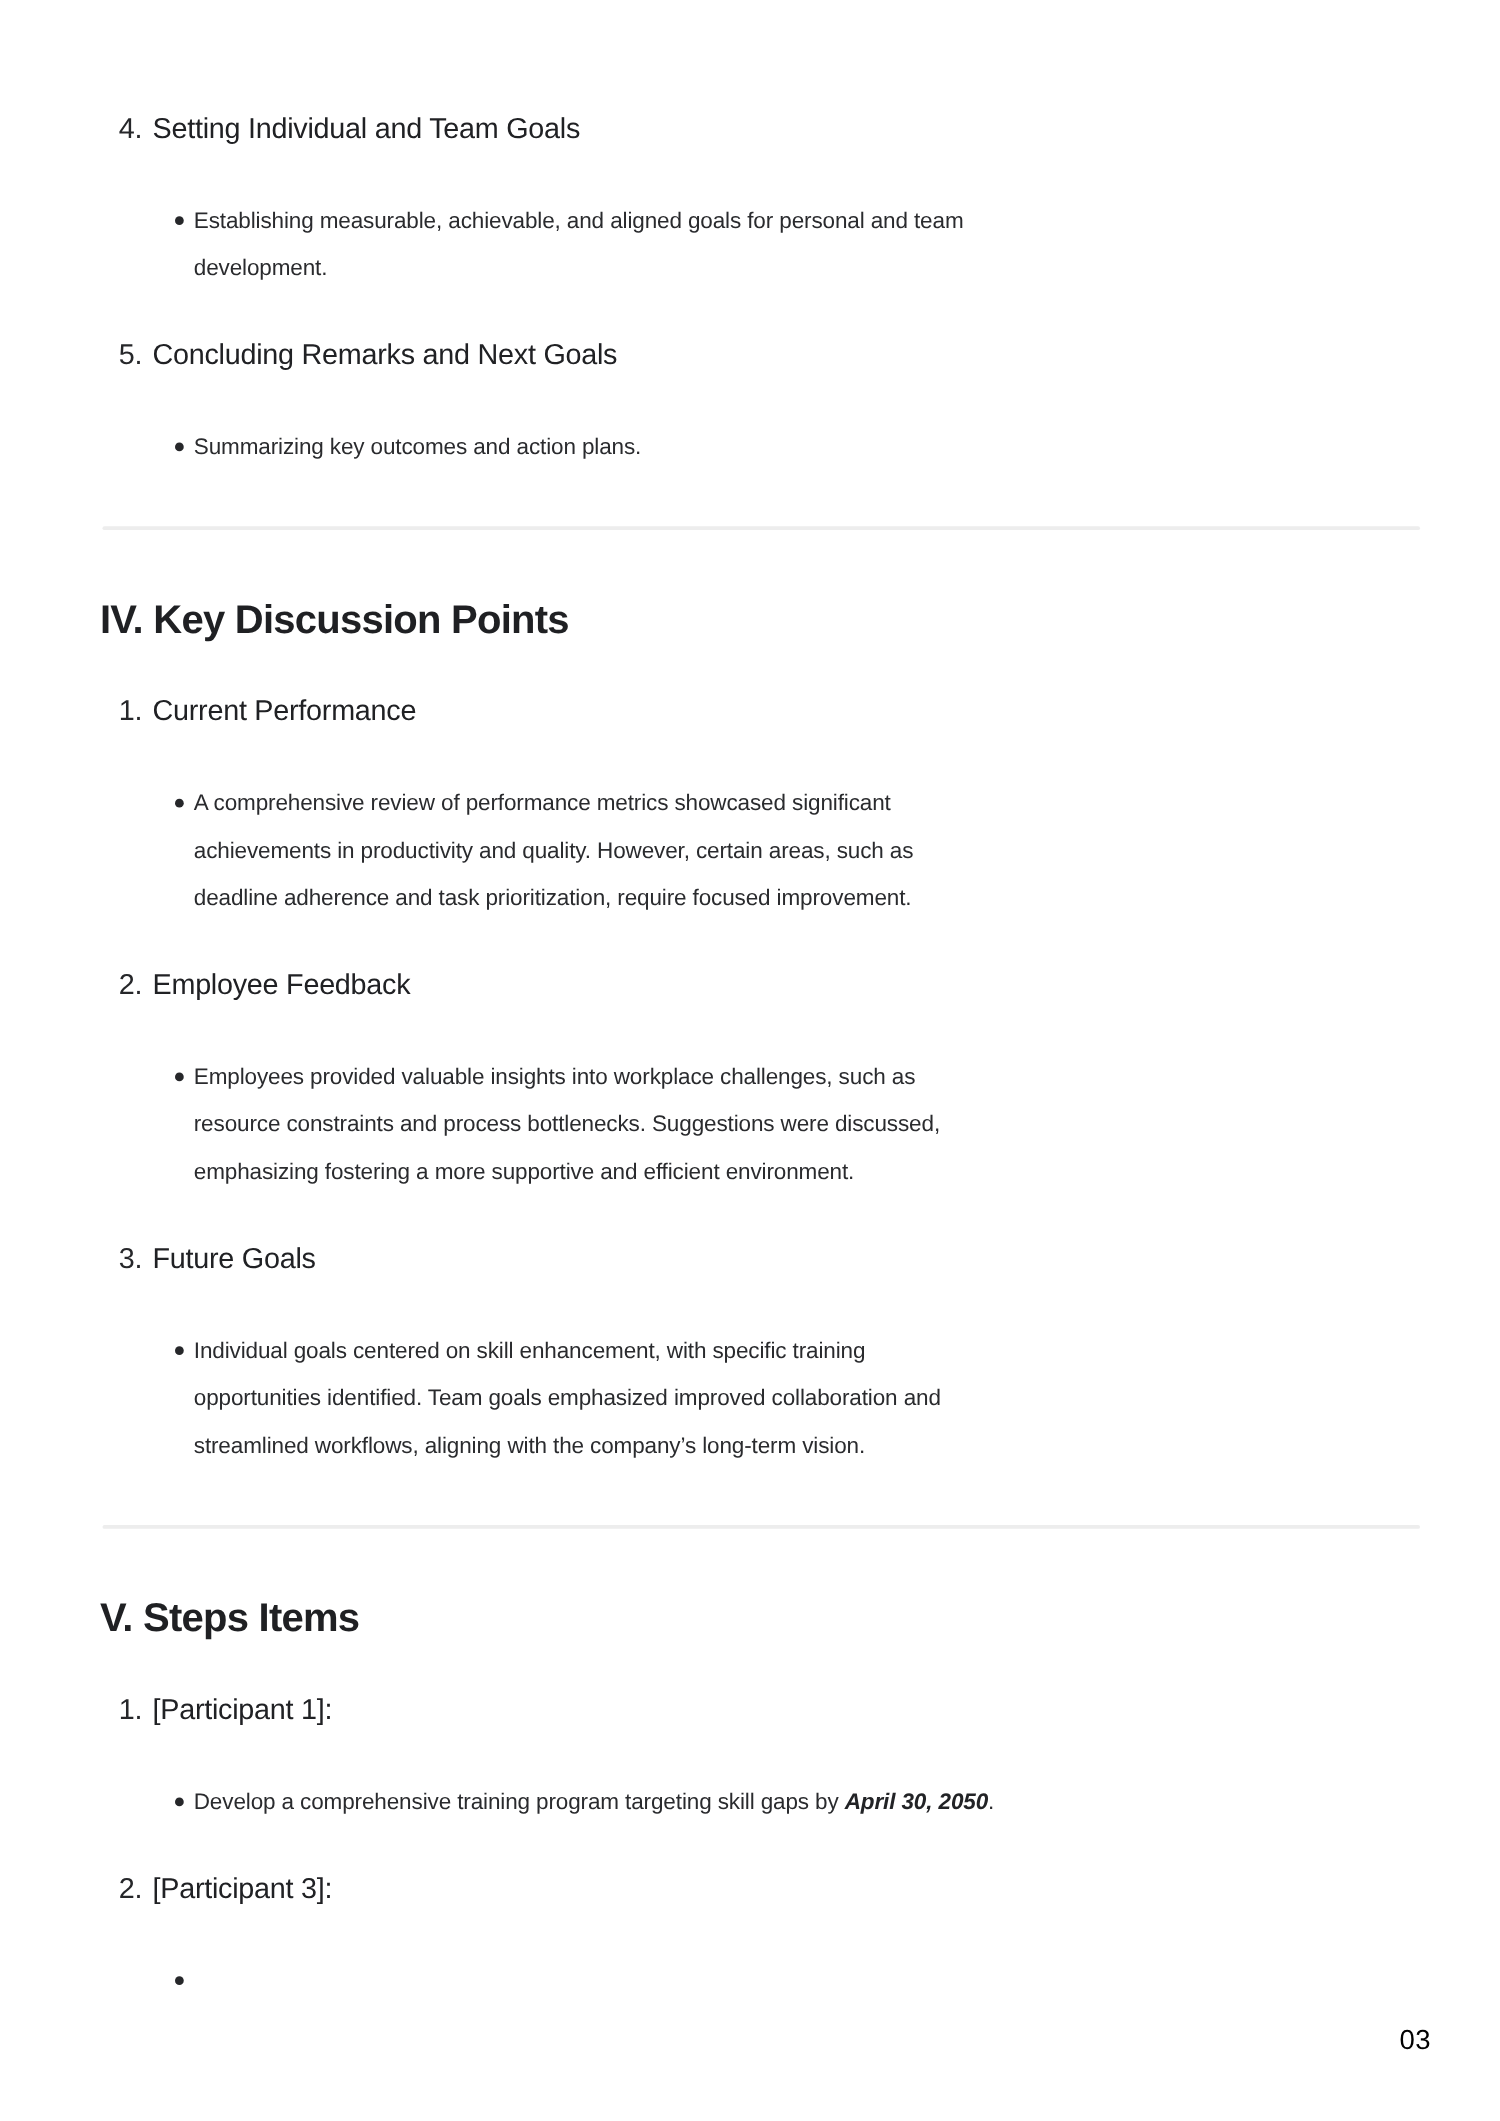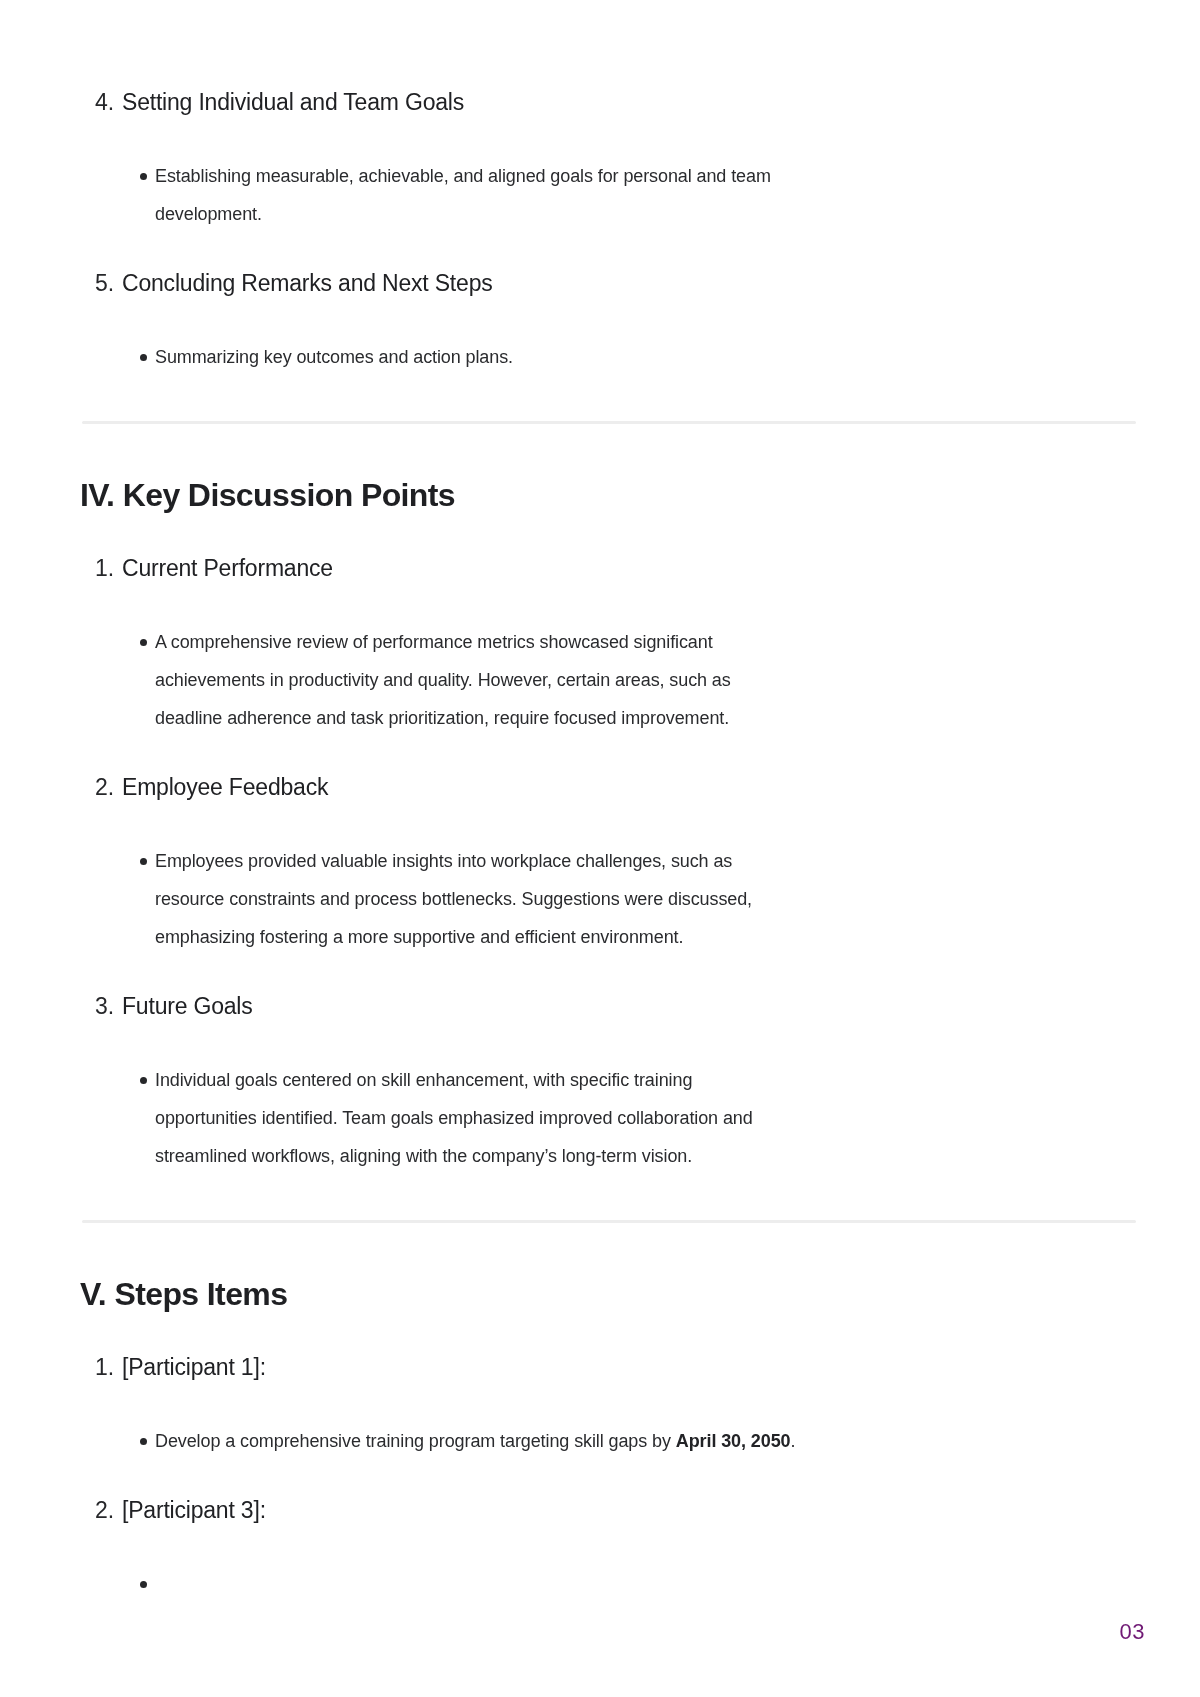--- a/index.html
+++ b/index.html
@@ -108,7 +108,7 @@
     <div class="olitem">
       <div class="olitem-row">
         <span class="olitem-num">5.</span>
-        <span class="olitem-title">Concluding Remarks and Next Steps</span>
+        <span class="olitem-title">Concluding Remarks and Next Goals</span>
       </div>
       <div class="bullet">
         <span class="bullet-dot"></span>

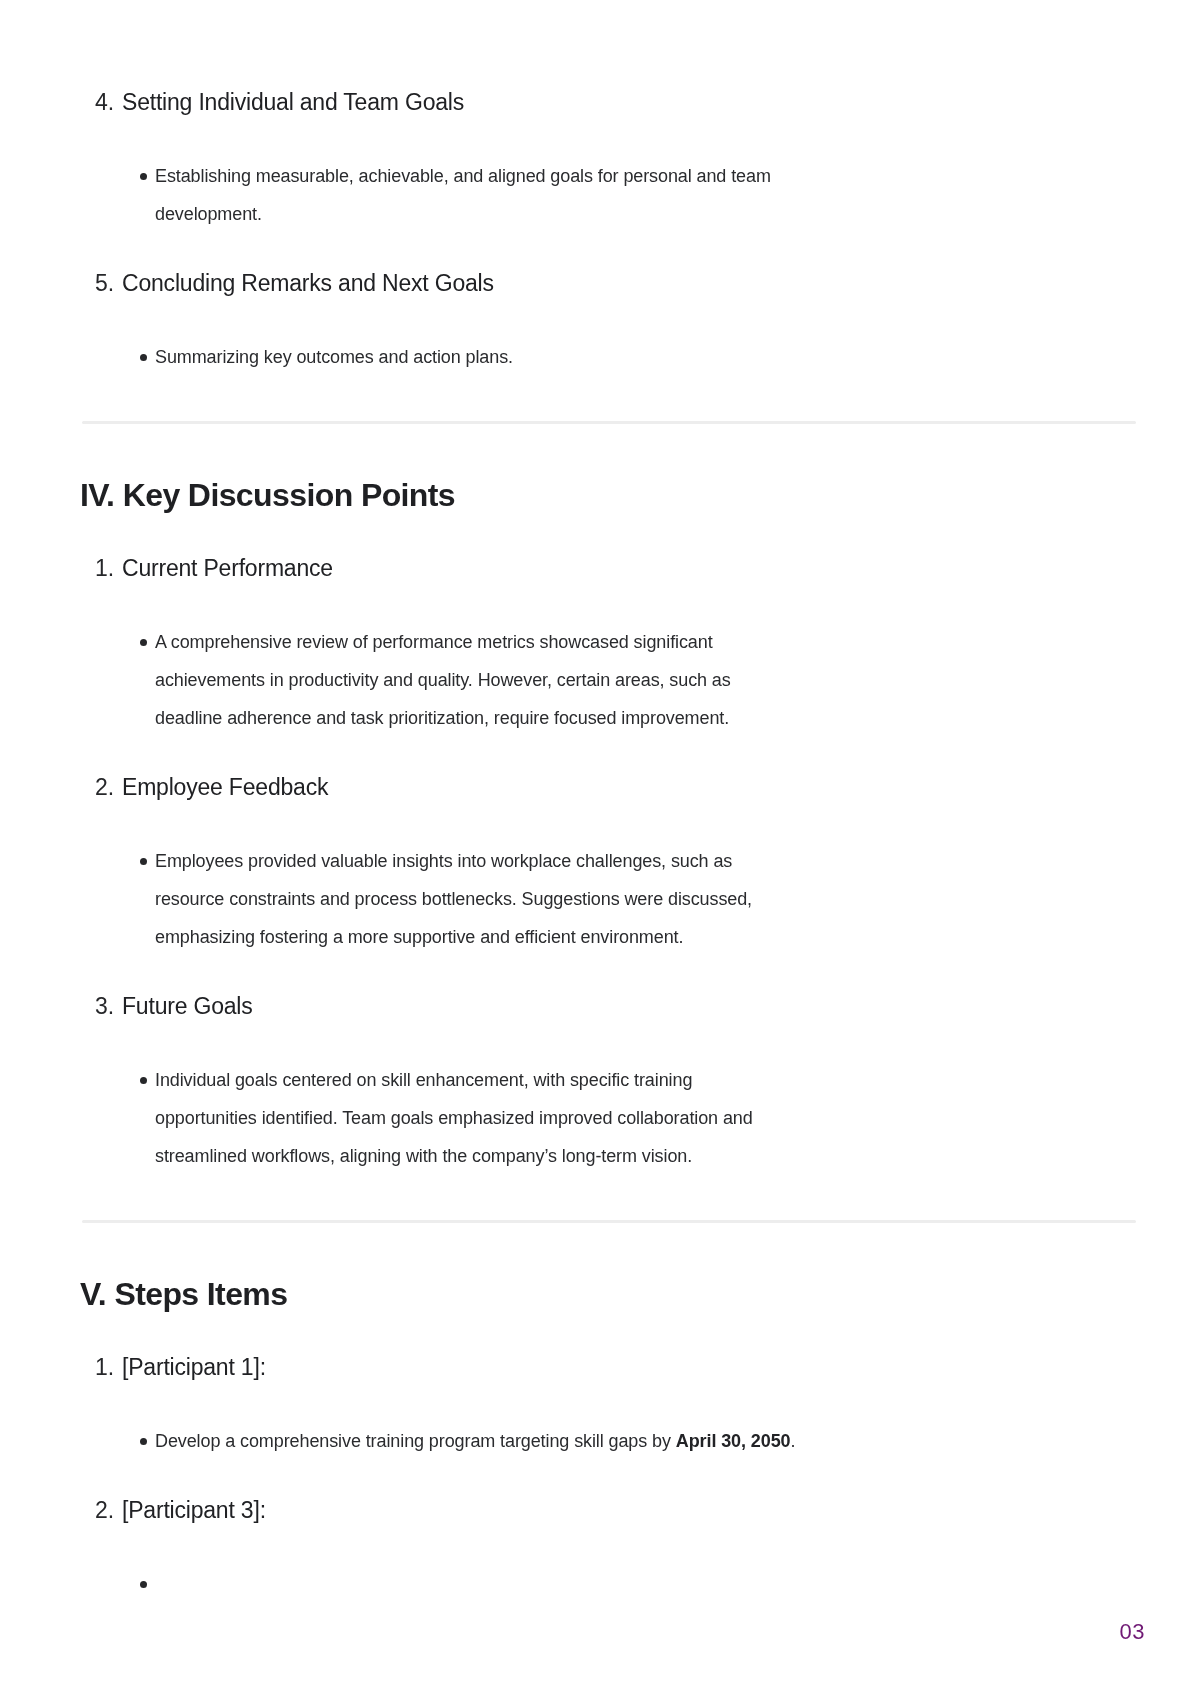--- a/index.html
+++ b/index.html
@@ -57,7 +57,7 @@
     white-space: pre-line;
     letter-spacing: -0.1px;
   }
-  .bullet-text b { font-weight: 700; color: #222326; }
+  .bullet-text b { font-weight: 700; color: #222326; font-style: italic; }
   
   .divider {
     height: 3px;

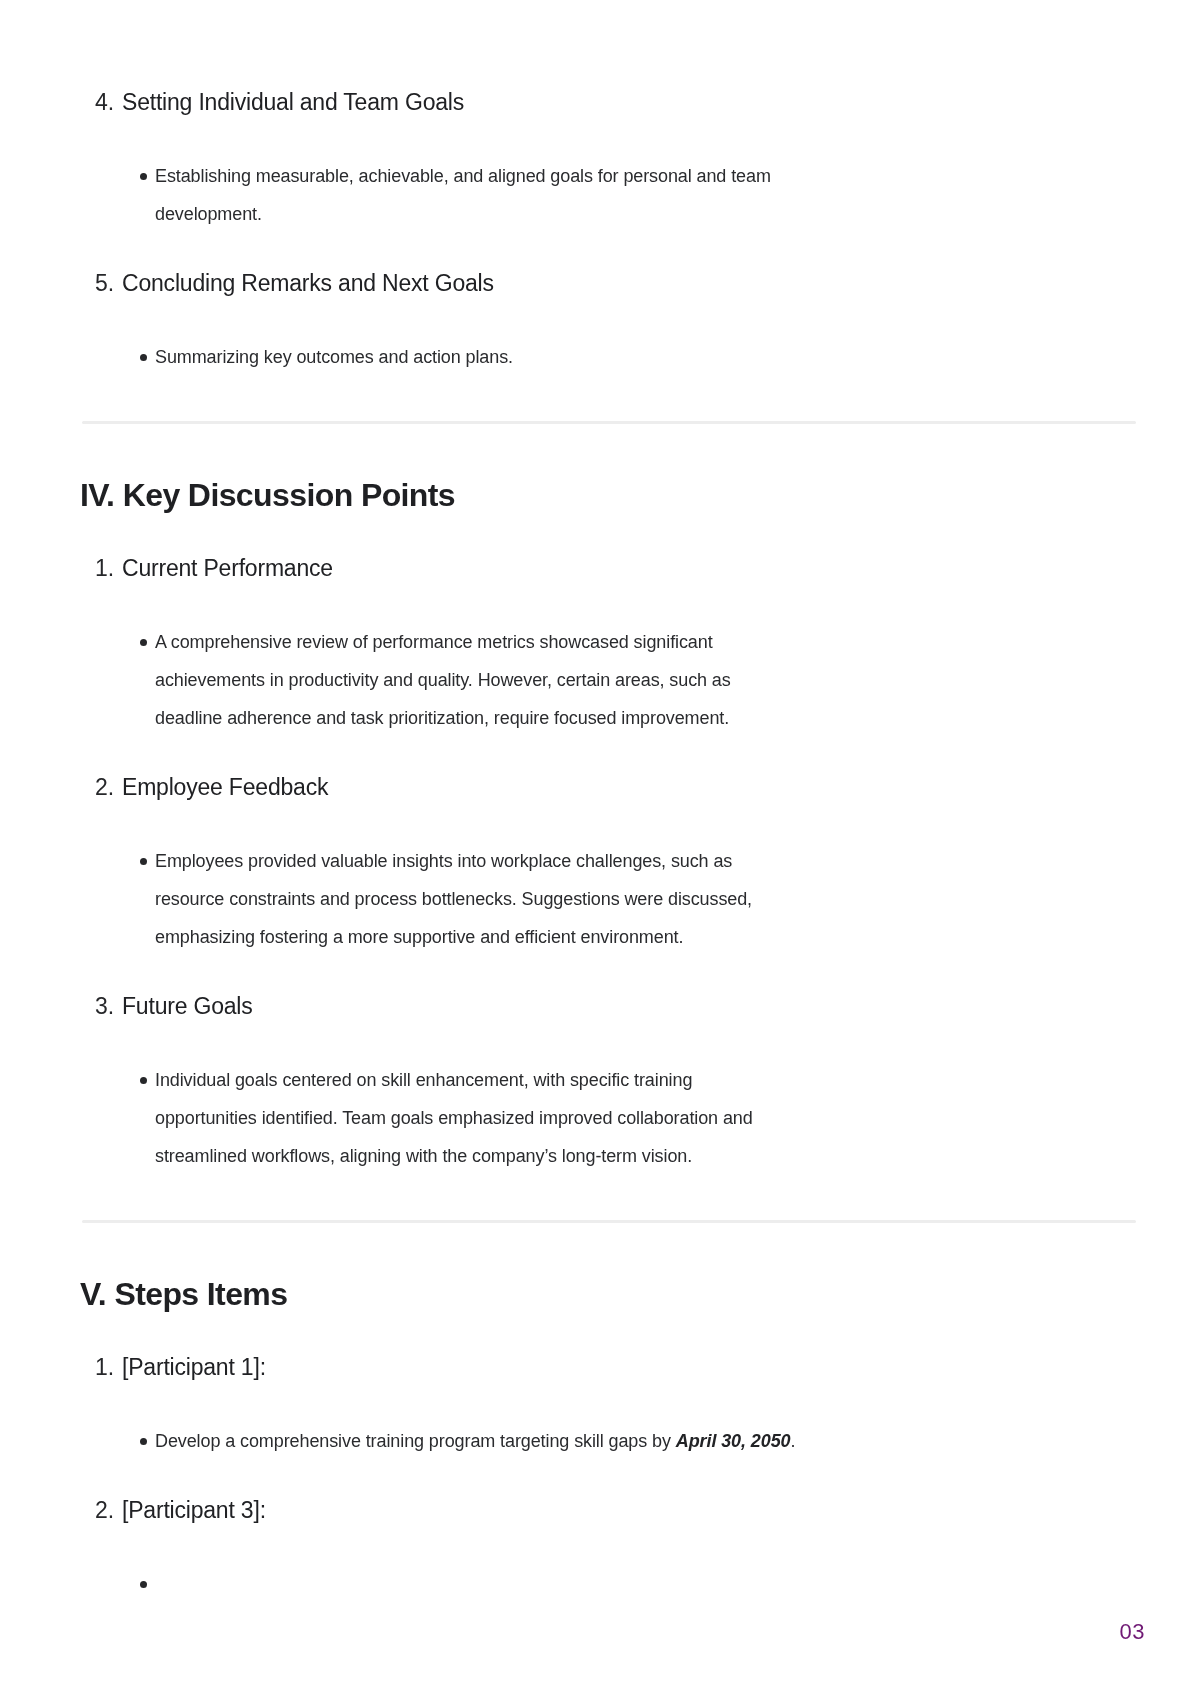--- a/index.html
+++ b/index.html
@@ -82,7 +82,7 @@
     right: 55px;
     font-size: 22px;
     line-height: 28px;
-    color: #701a75;
+    color: #000000;
     letter-spacing: 0.5px;
   }
 </style>

